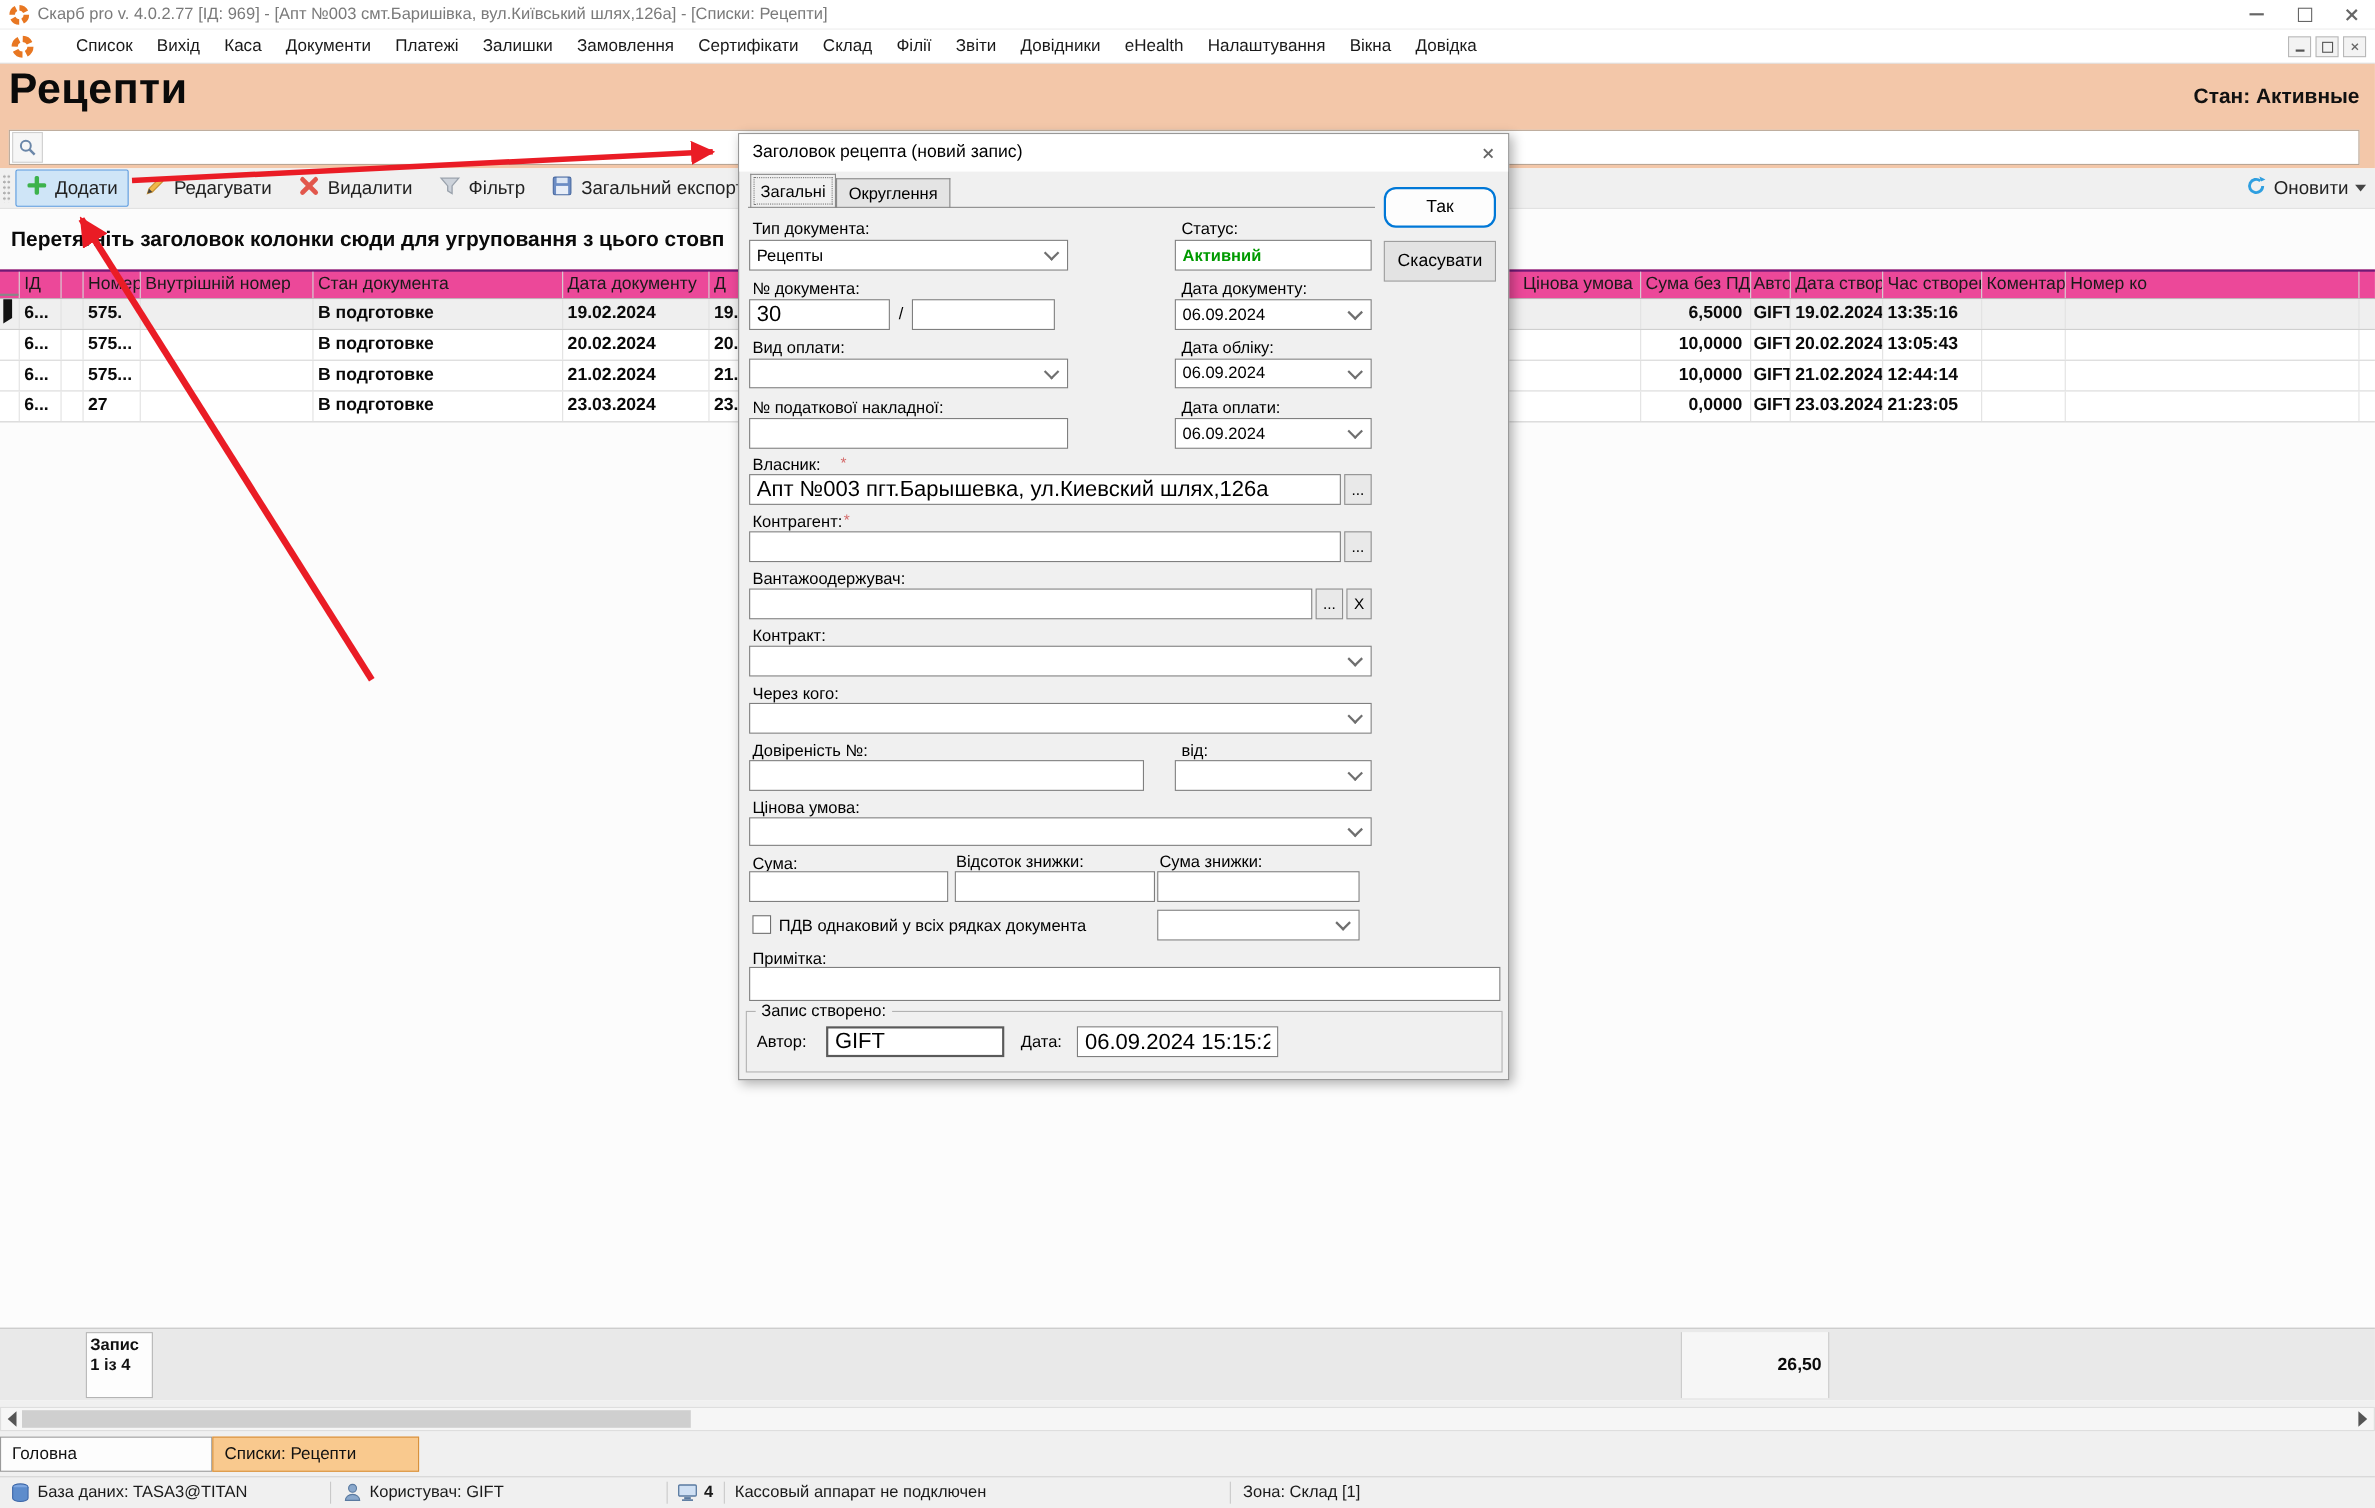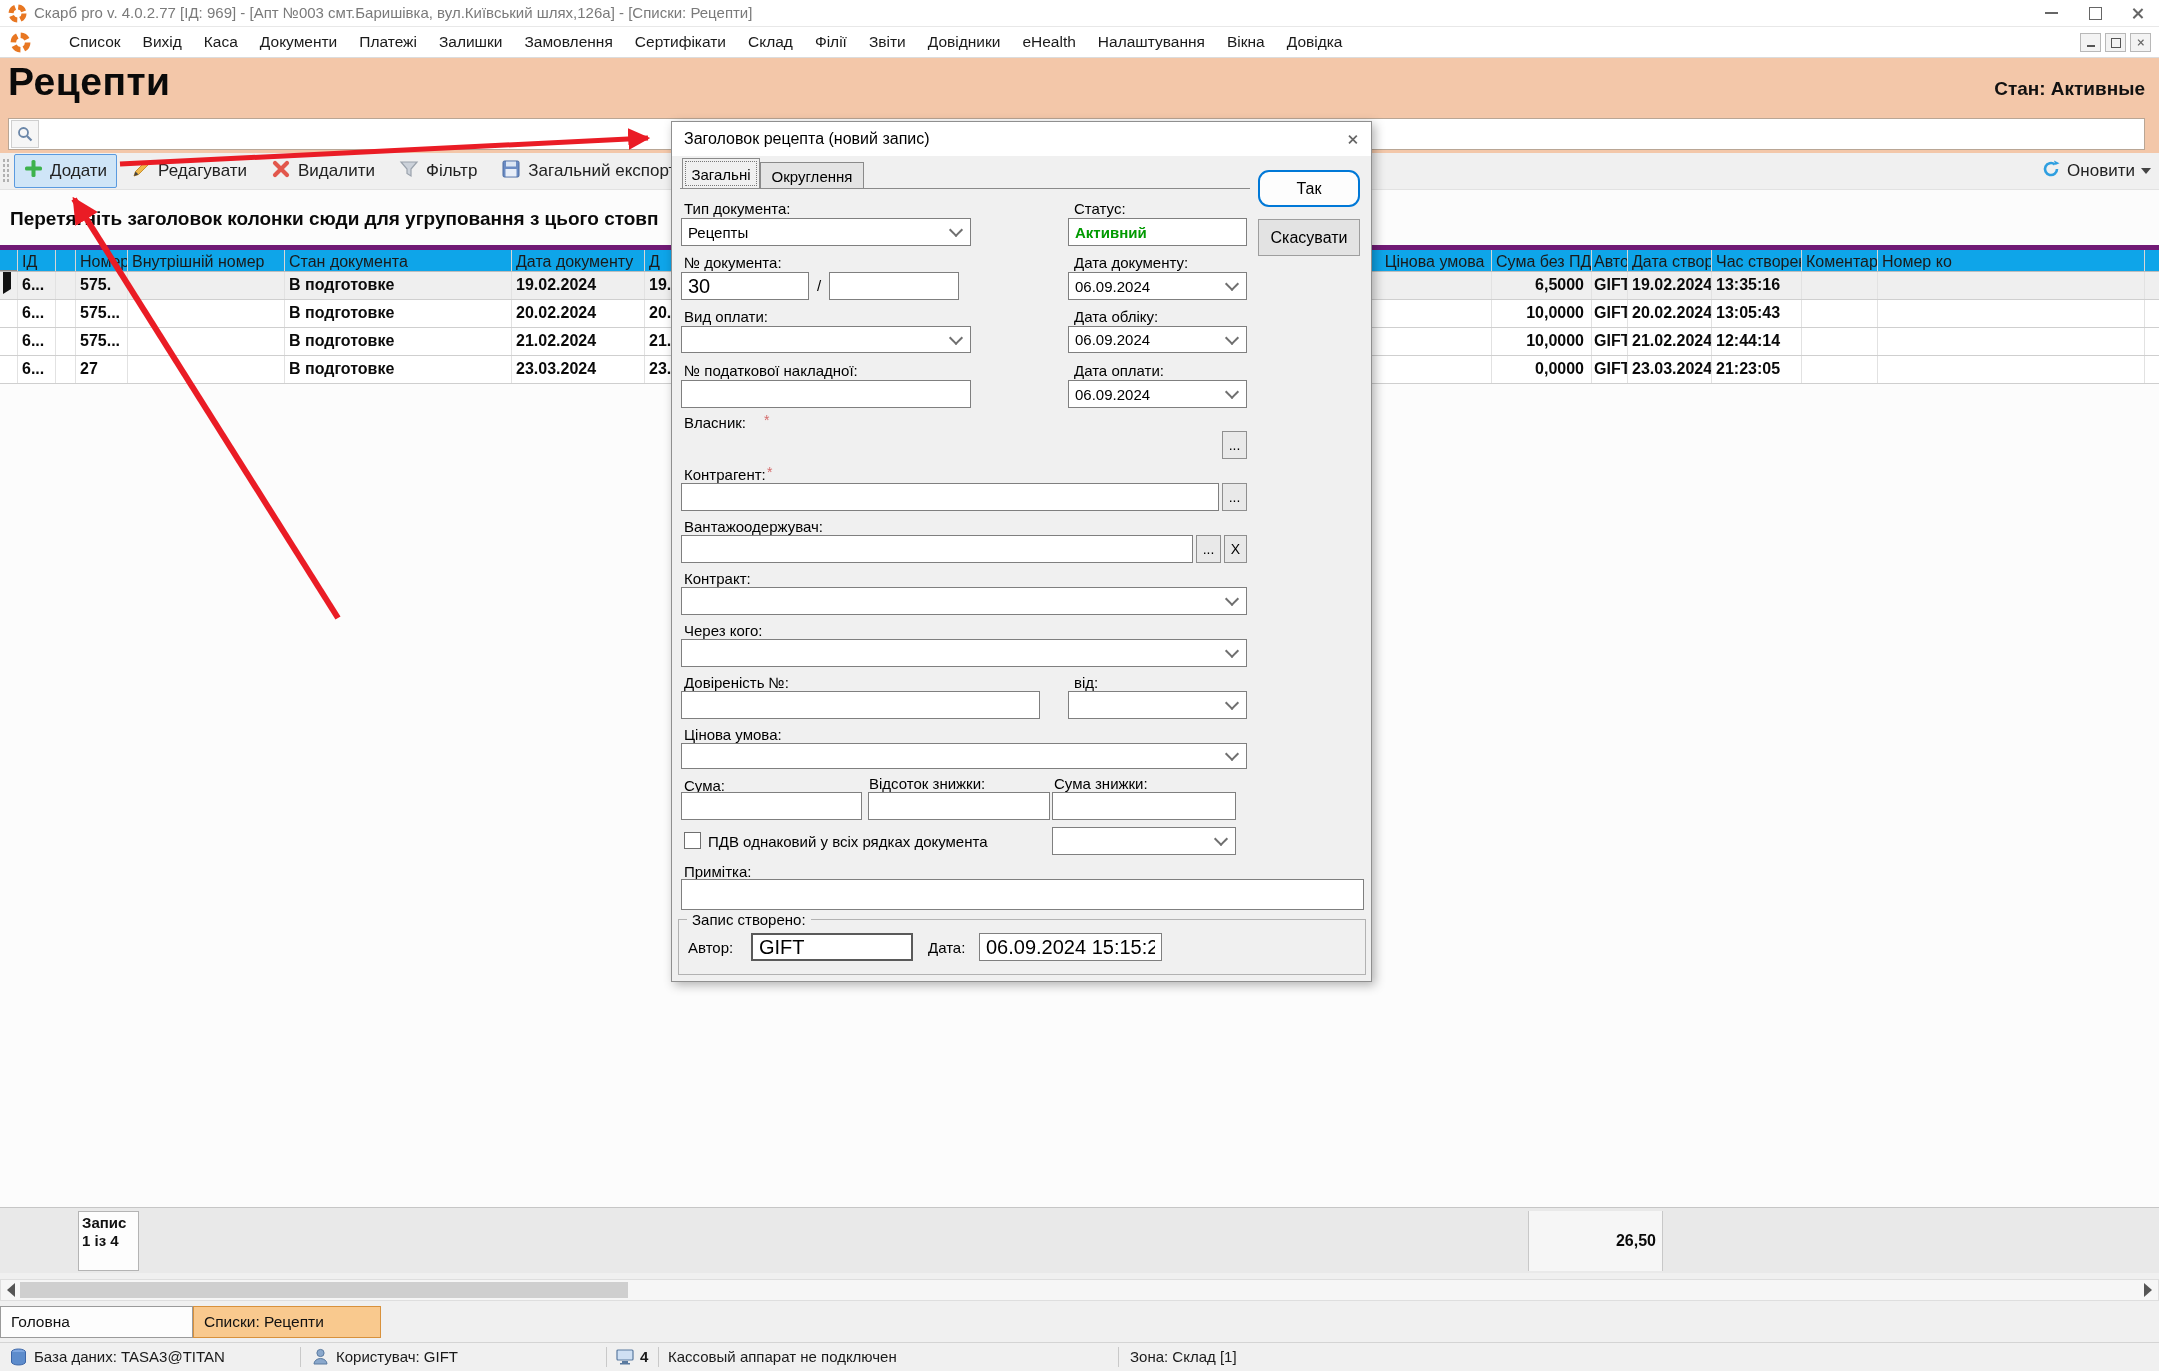--- a/index.html
+++ b/index.html
@@ -38,7 +38,7 @@
   
   .mainarea{left:0;top:190px;width:2159px;height:1017px;background:#fcfcfc;}
   .grouphint{left:10px;top:18px;font-size:19px;font-weight:bold;color:#0a0a0a;white-space:nowrap;}
-  .gridhead{left:0;top:55px;width:2159px;height:27px;display:flex;background:#0ea5e9;border-top:5px solid #701a75;border-bottom:1px solid #bdbdbd;}
+  .gridhead{left:0;top:55px;width:2159px;height:27px;display:flex;background:#ec4899;border-top:2px solid #701a75;border-bottom:1px solid #bdbdbd;}
   .gc{box-sizing:border-box;border-right:1px solid #d6d6d6;font-size:16px;color:#1a1a1a;padding:3px 4px;overflow:hidden;white-space:nowrap;}
   .gc.c{text-align:center;}
   .gridrow{left:0;width:2159px;height:28px;display:flex;background:#fff;border-bottom:1px solid #cfcfcf;}

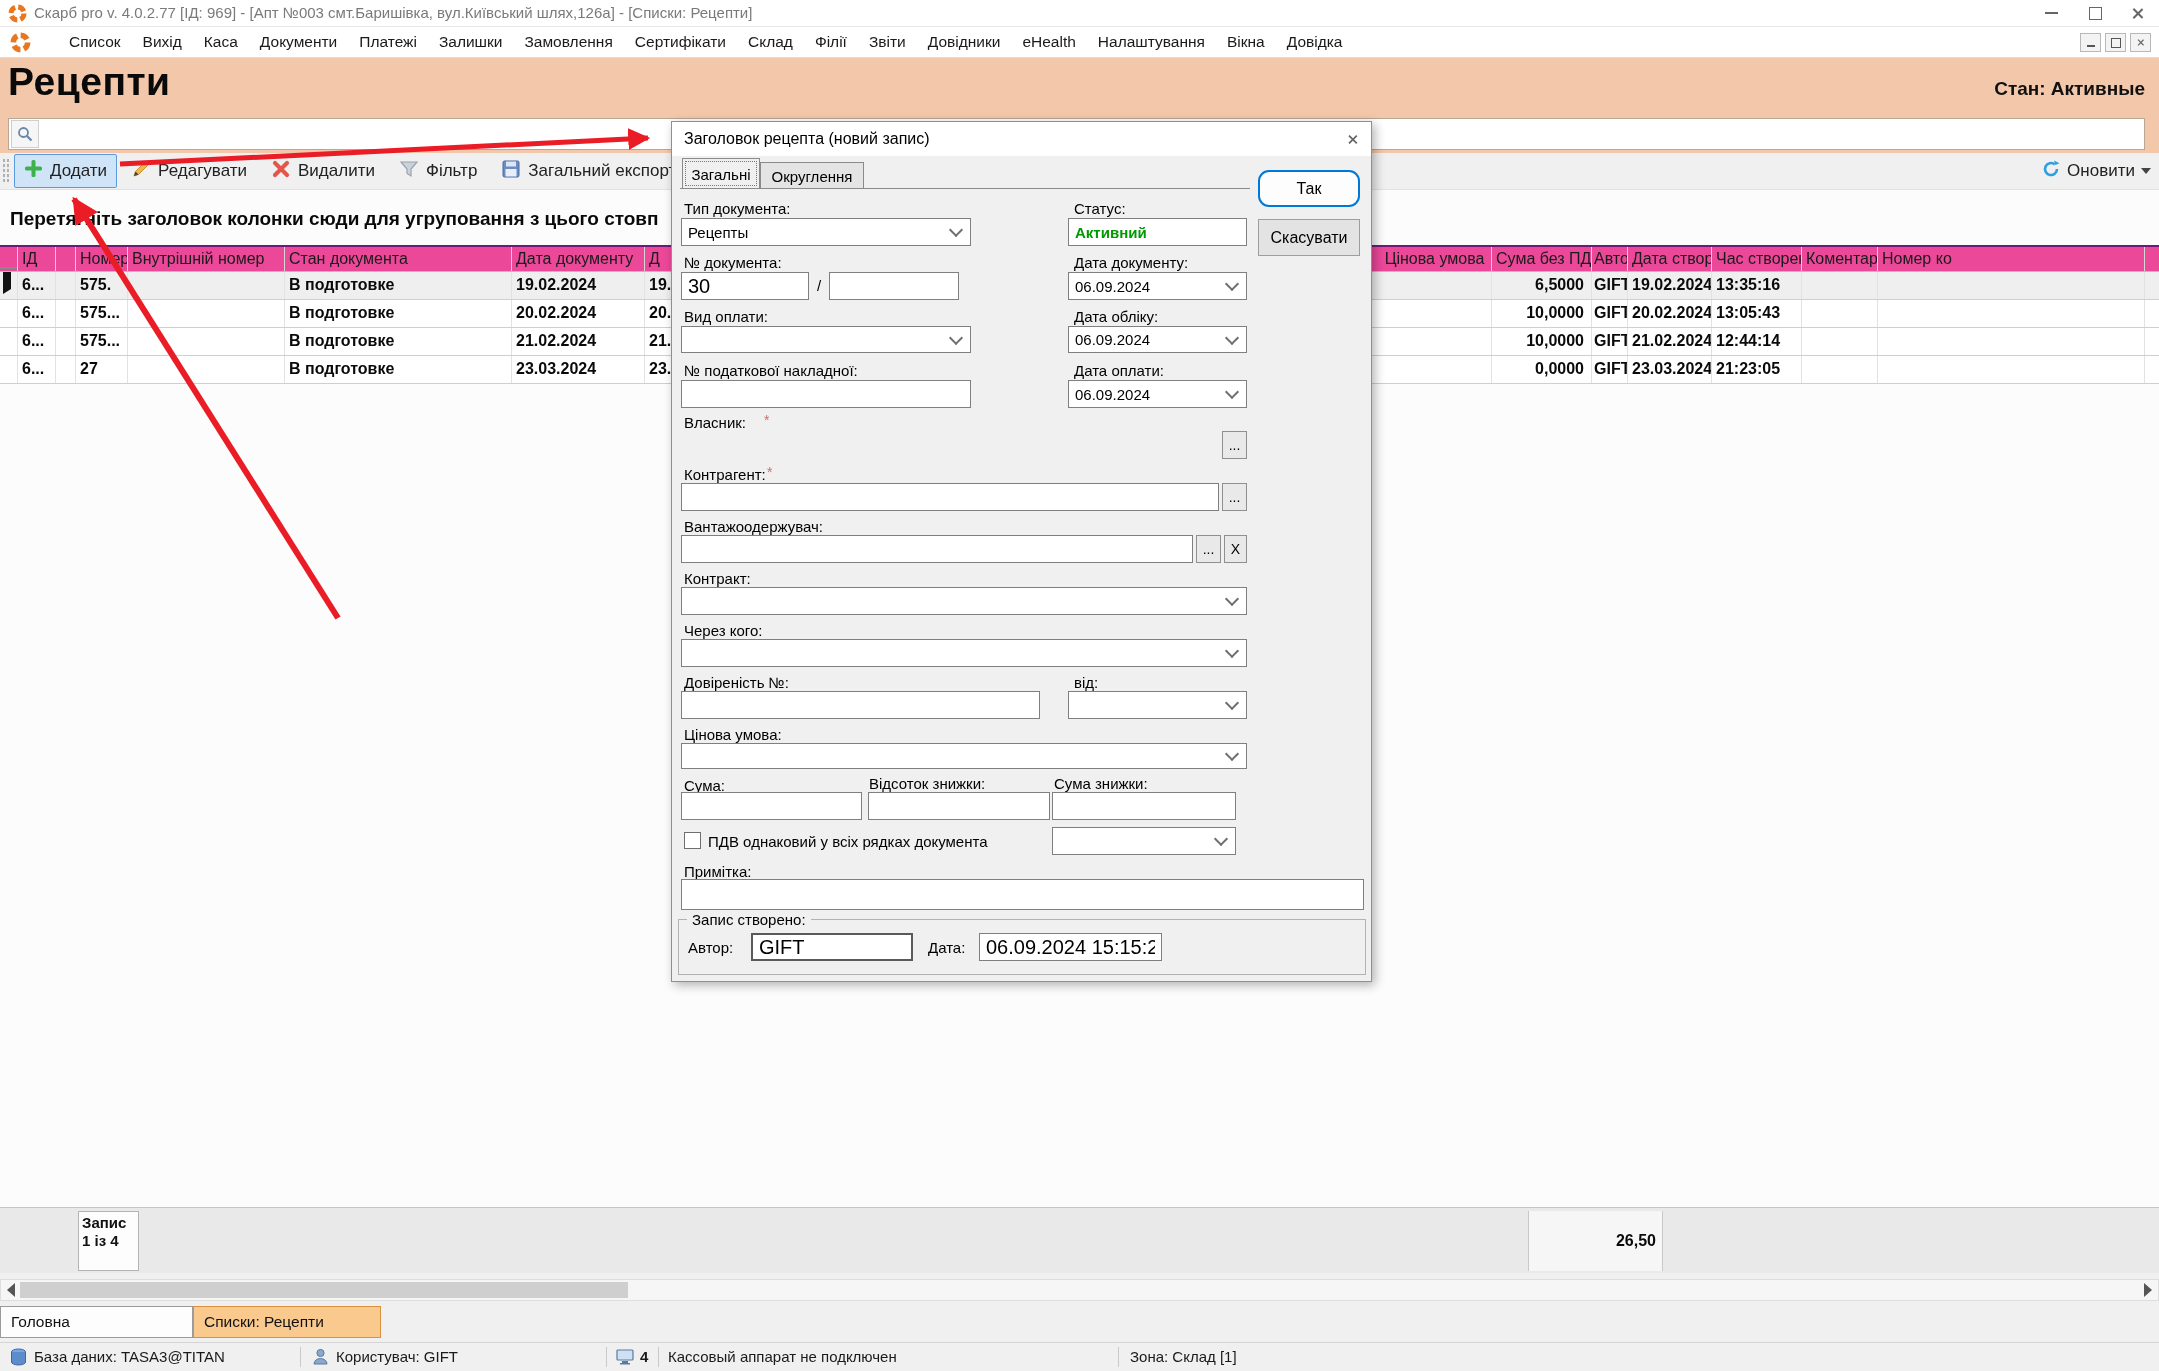--- a/index.html
+++ b/index.html
@@ -427,6 +427,9 @@
 
   <span class="lbl" style="left:12px;top:292px;">Власник:</span>
   <span class="lbl req" style="left:92px;top:290px;">*</span>
+  <div class="fld" style="left:9px;top:309px;width:538px;height:28px;">
+    <input value="Апт №003 пгт.Барышевка, ул.Киевский шлях,126а" style="">
+  </div>
   <div class="btn-sm" style="left:550px;top:309px;width:25px;height:28px;">
       <span>...</span>
     </div>

